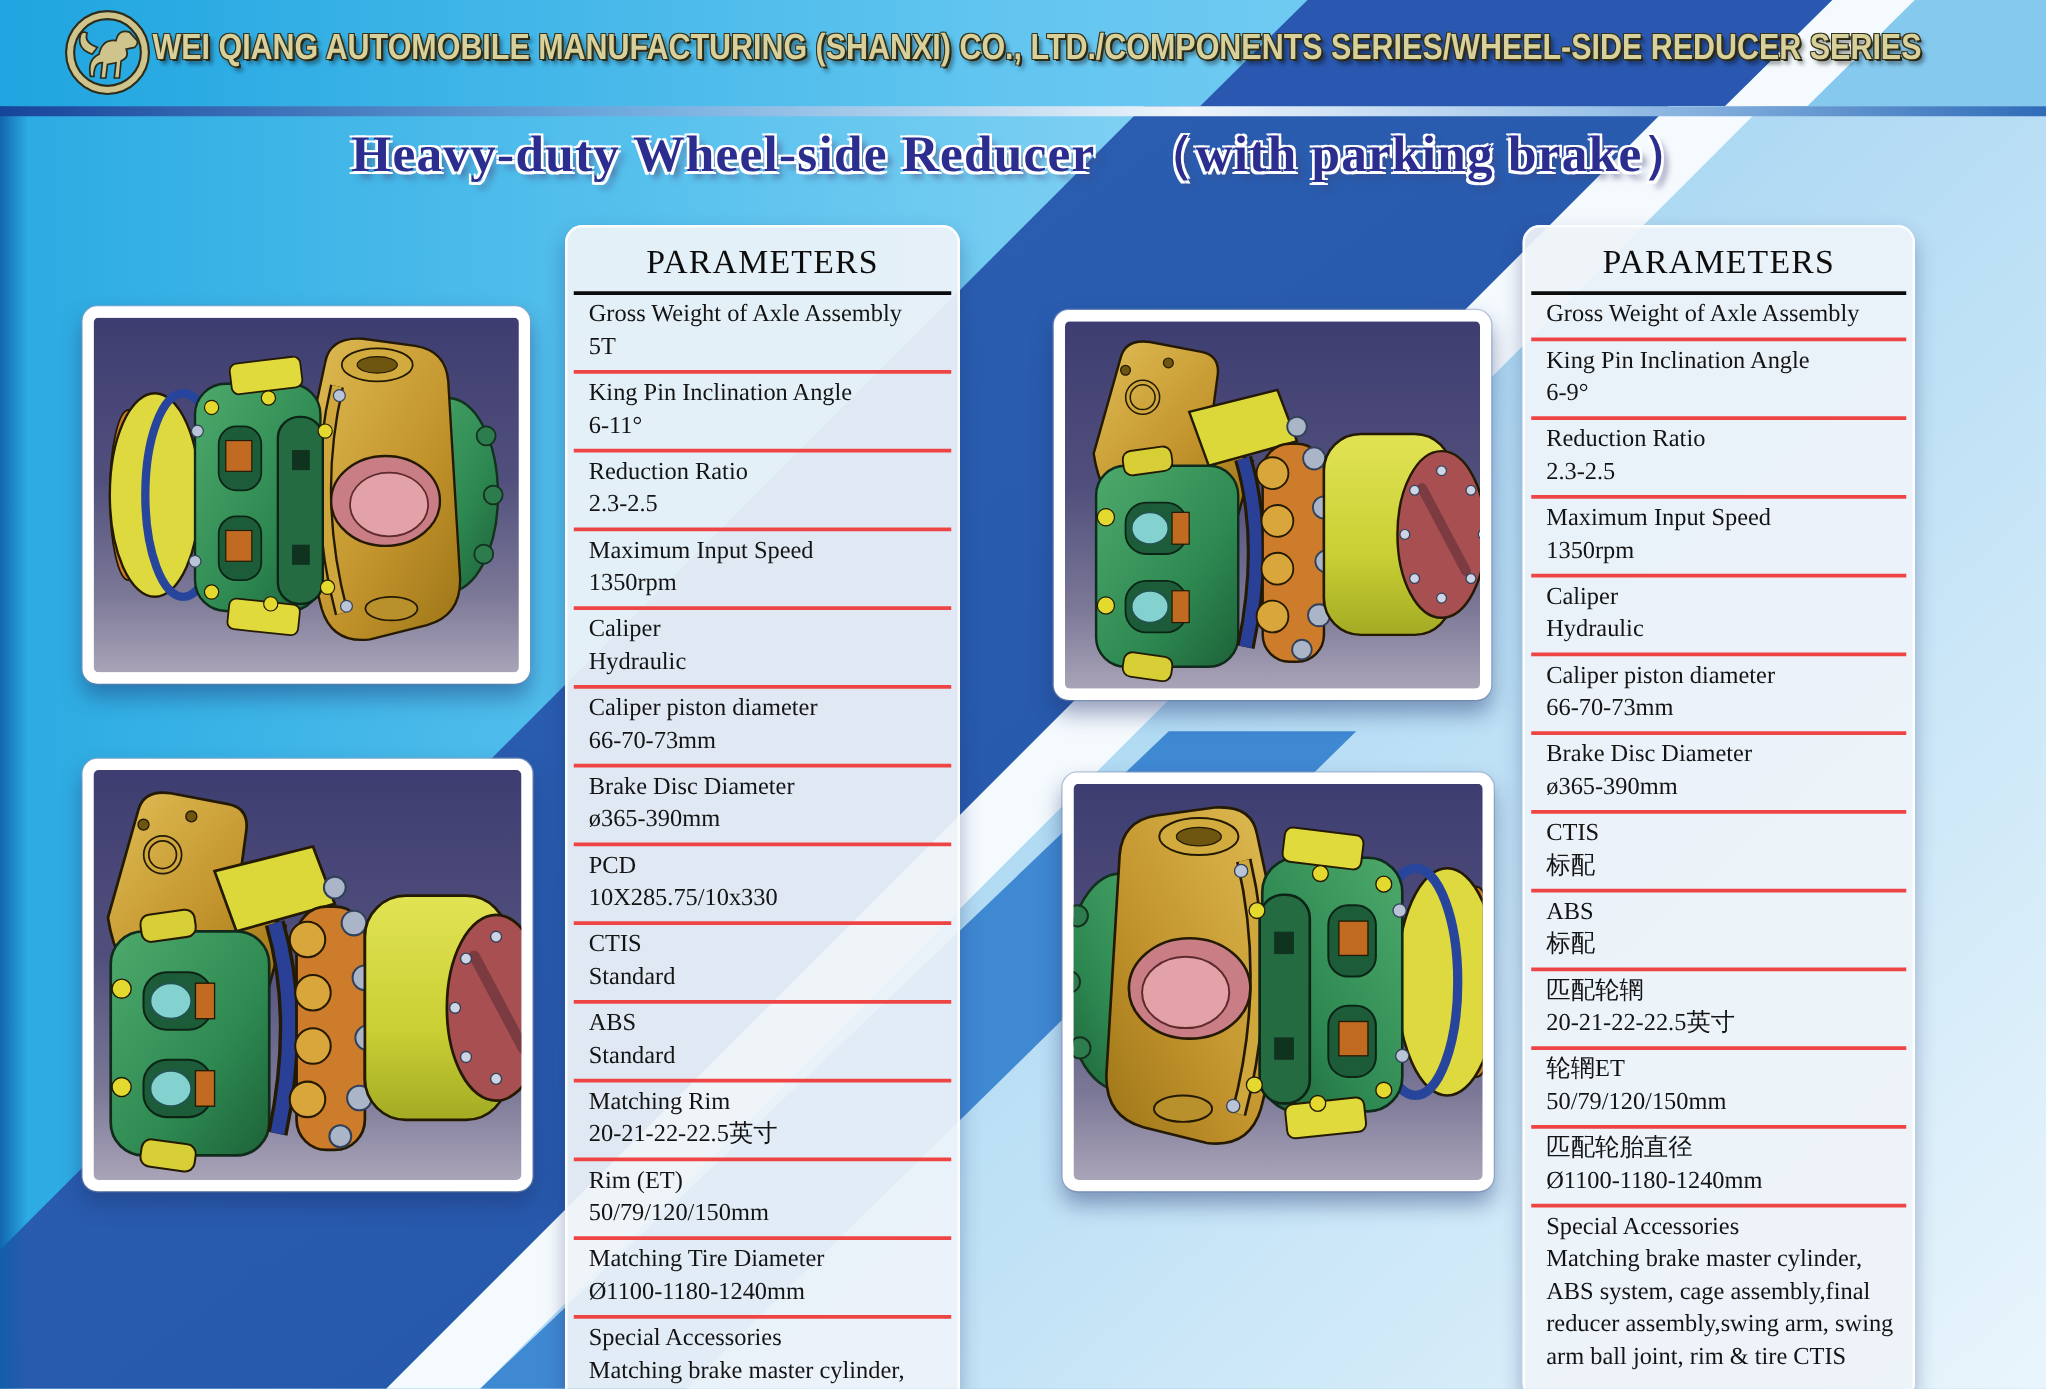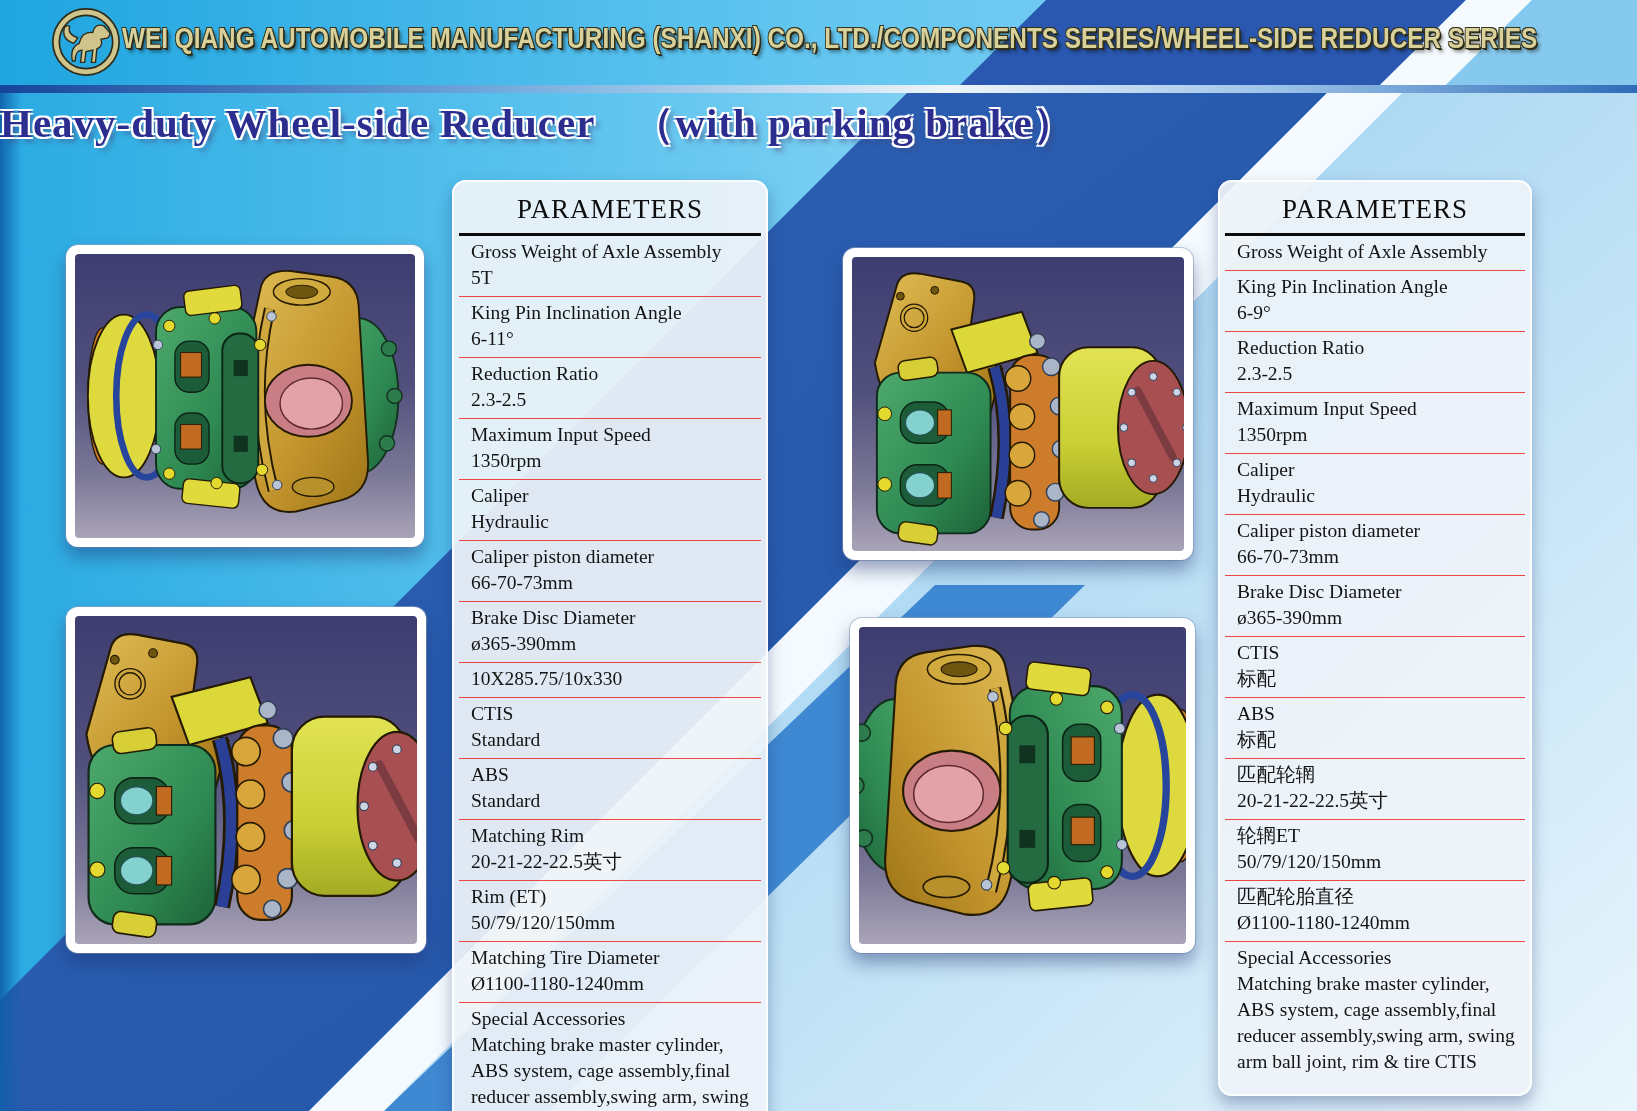--- a/index.html
+++ b/index.html
@@ -26,7 +26,7 @@
     background:linear-gradient(90deg,#16449a 0%,#6ea9dd 30%,#eef5fb 58%,#9cc3e8 78%,#2f6cb8 100%);}
 
   
-  .title{position:absolute;left:0;top:96px;width:1637px;z-index:5;
+  .title{position:absolute;left:0;top:96px;width:1637px;text-align:center;z-index:5;
     font-family:"Liberation Serif", serif;font-weight:bold;font-size:41px;
     color:#2b2d8f;letter-spacing:1px;
     text-shadow:-2px -2px 0 #fff, 2px -2px 0 #fff, -2px 2px 0 #fff, 2px 2px 0 #fff,

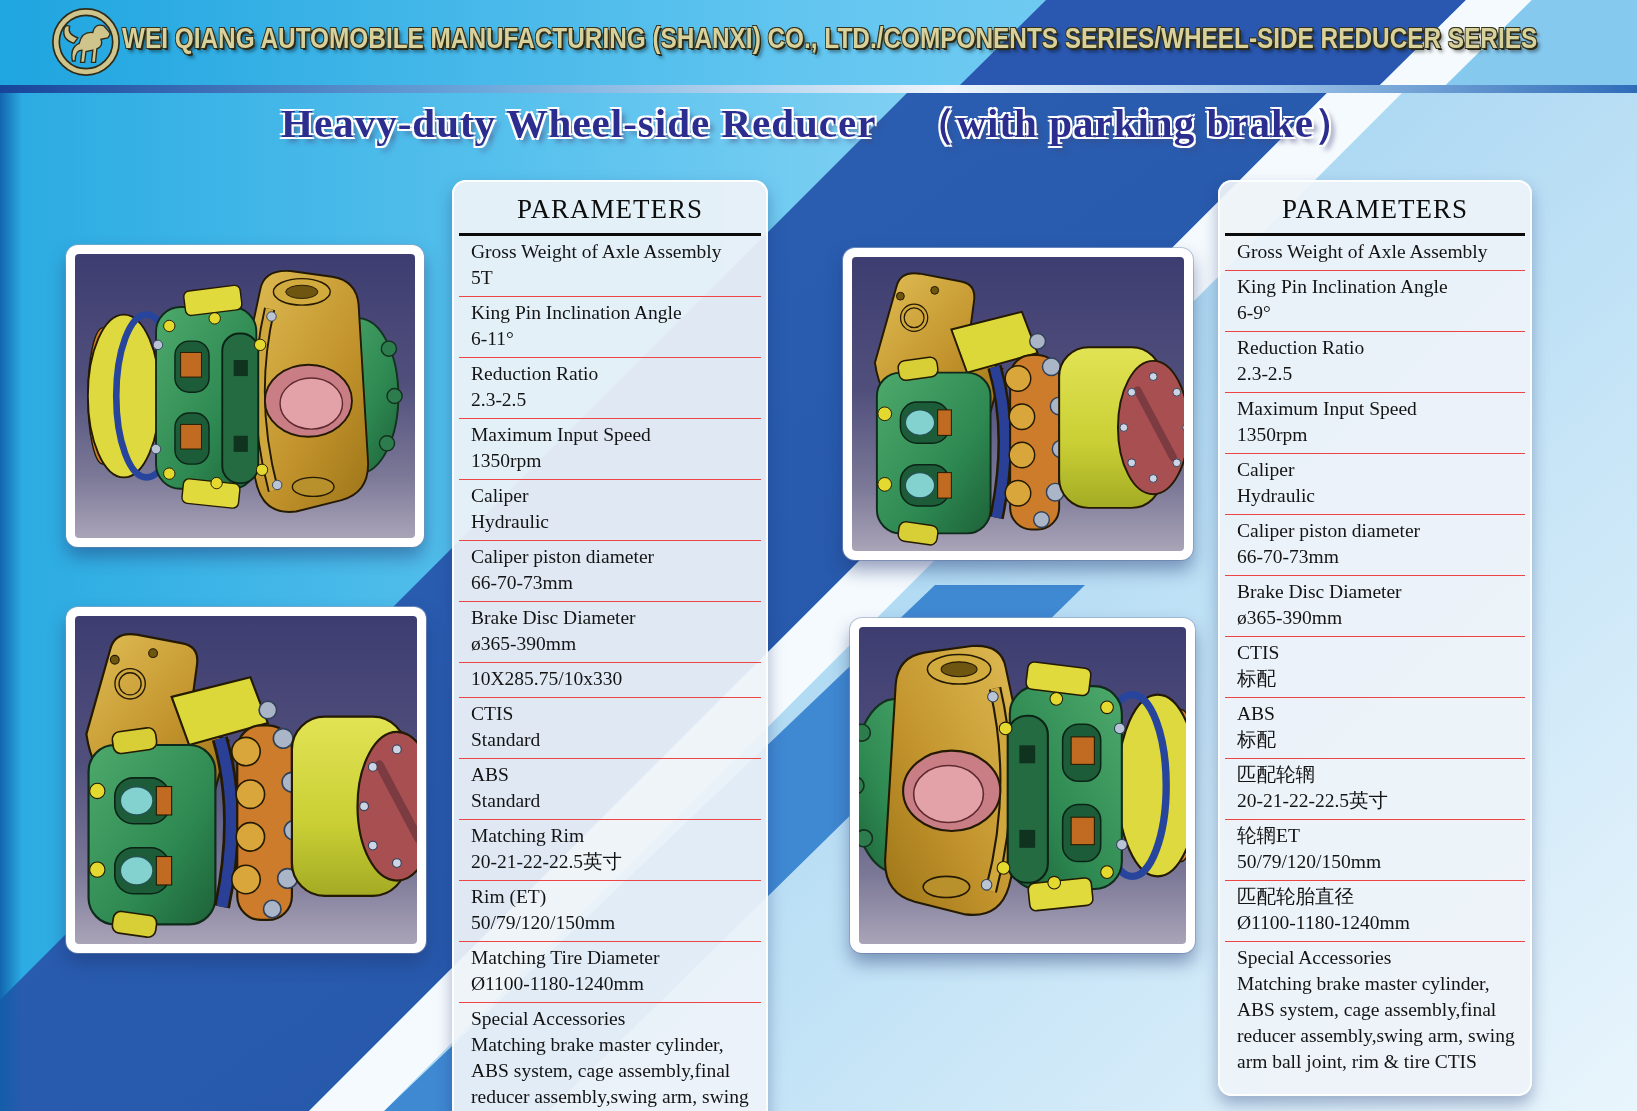--- a/index.html
+++ b/index.html
@@ -49,7 +49,7 @@
   .pt-heading{font-weight:normal;font-size:27px;text-align:center;letter-spacing:1px;
     color:#0d0d0d;padding:6px 0 8px;}
   .pt-rows{margin:0 7px;border-top:3px solid #0b0b0b;}
-  .pt-row{padding:3px 4px 5px 12px;border-bottom:1px solid #ef4444;
+  .pt-row{padding:3px 4px 5px 12px;border-bottom:3px solid #ef4444;
     font-size:19.5px;color:#141414;}
   .pt-row:last-child{border-bottom:none;}
   .pt-label,.pt-value{line-height:26px;}

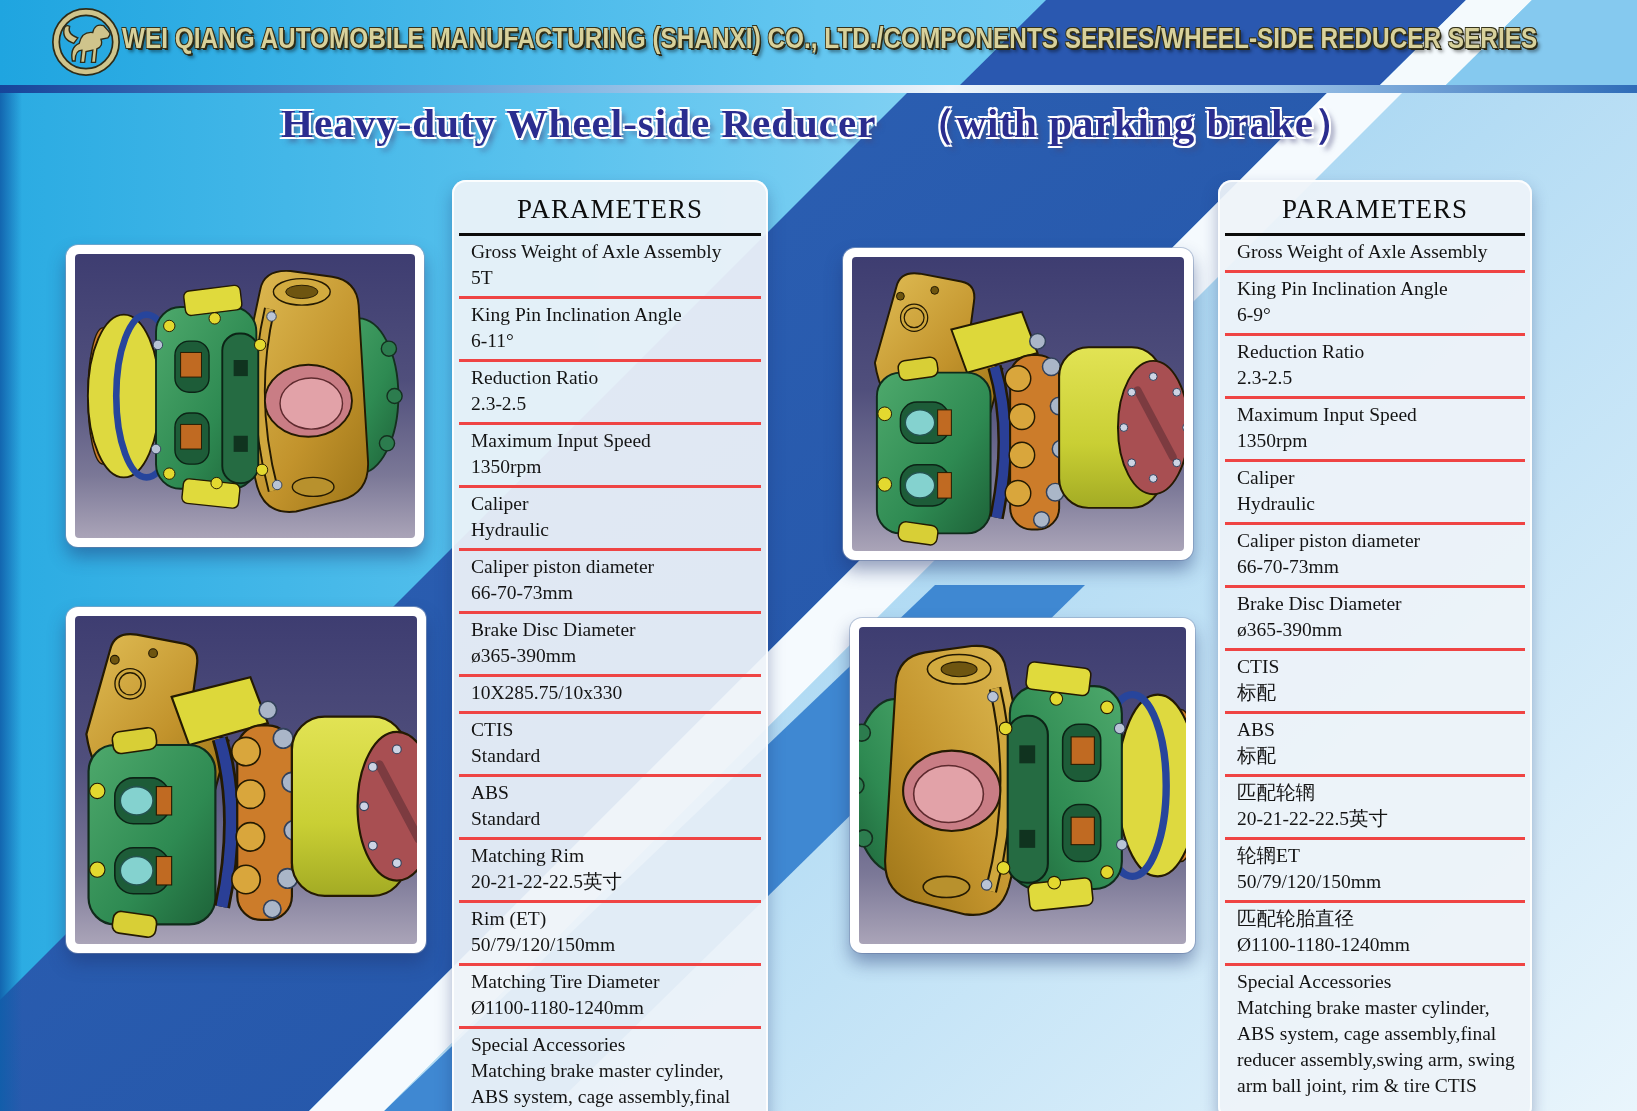--- a/index.html
+++ b/index.html
@@ -287,6 +287,7 @@
         </div>
 
         <div class="pt-row">
+          <div class="pt-label">PCD</div>
           <div class="pt-value">10X285.75/10x330</div>
         </div>
 

